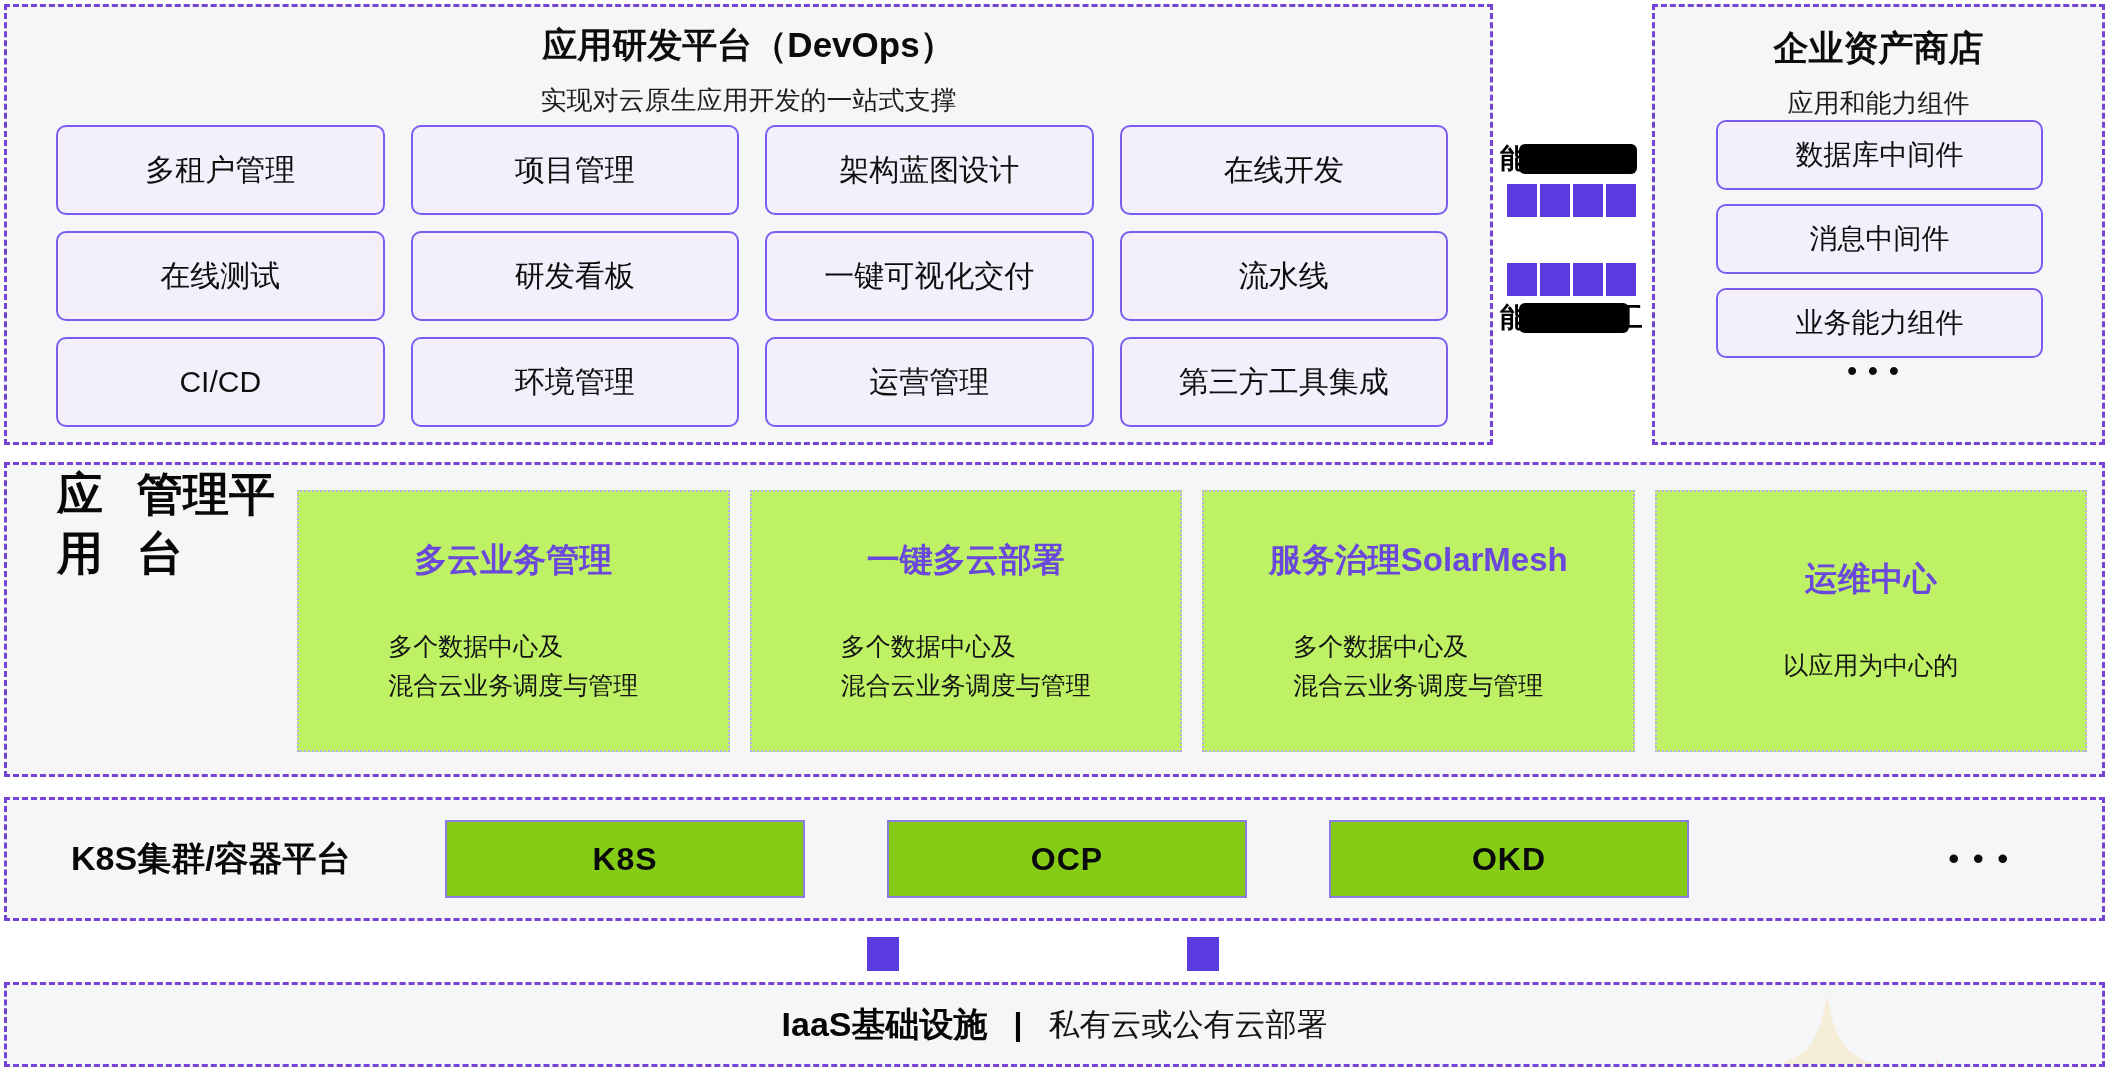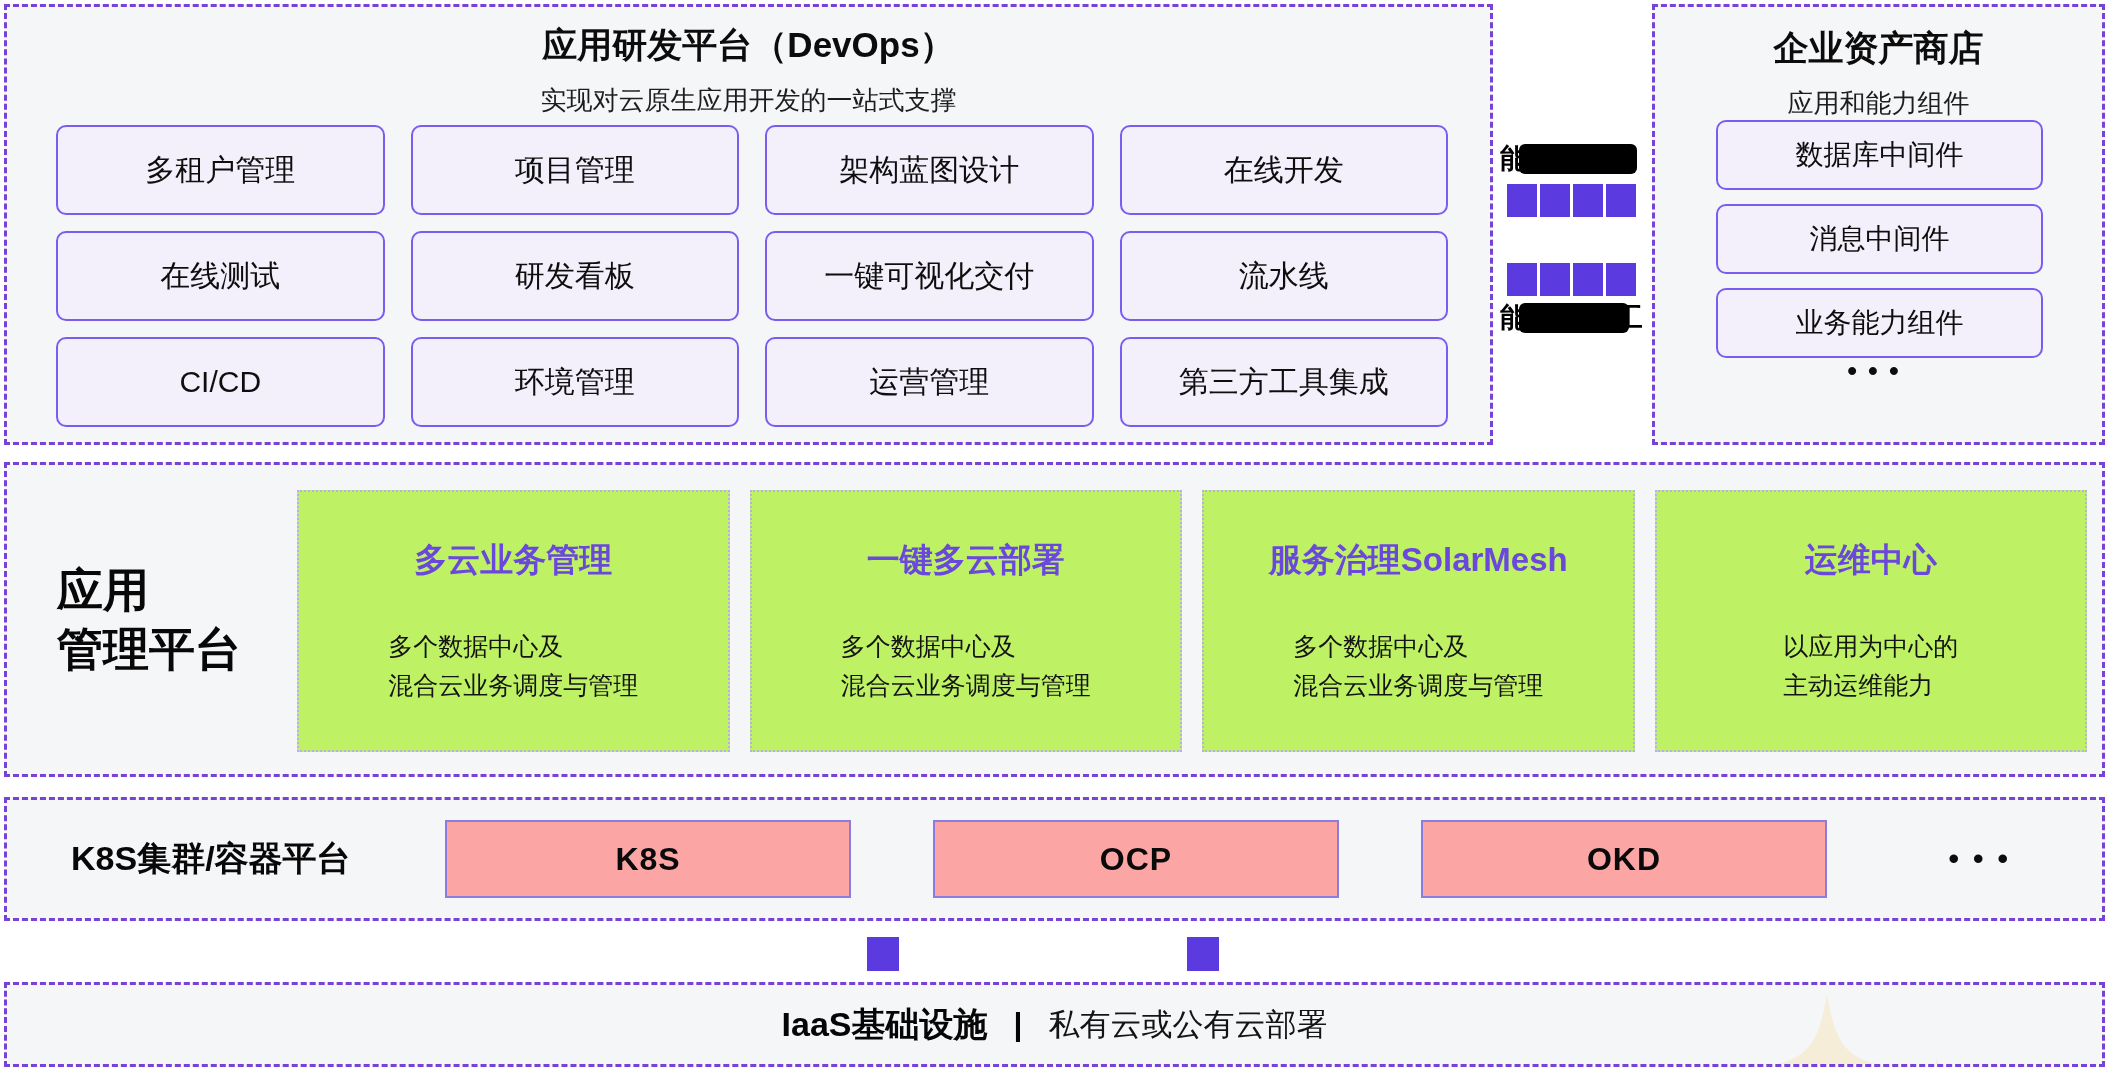--- a/index.html
+++ b/index.html
@@ -54,7 +54,7 @@
   .appmgmt { left:4px; top:462px; width:2101px; height:315px; display:flex; }
   .am-label {
     flex:0 0 auto; width:240px; padding-left:50px; box-sizing:content-box;
-    display:flex; flex-direction:column; justify-content:center;
+    display:flex; flex-direction:row; justify-content:center;
     font-size:46px; font-weight:bold; line-height:1.28; color:#080808;
   }
   .am-cards { flex:1; display:flex; gap:20px; margin:25px 15px 22px 0; }

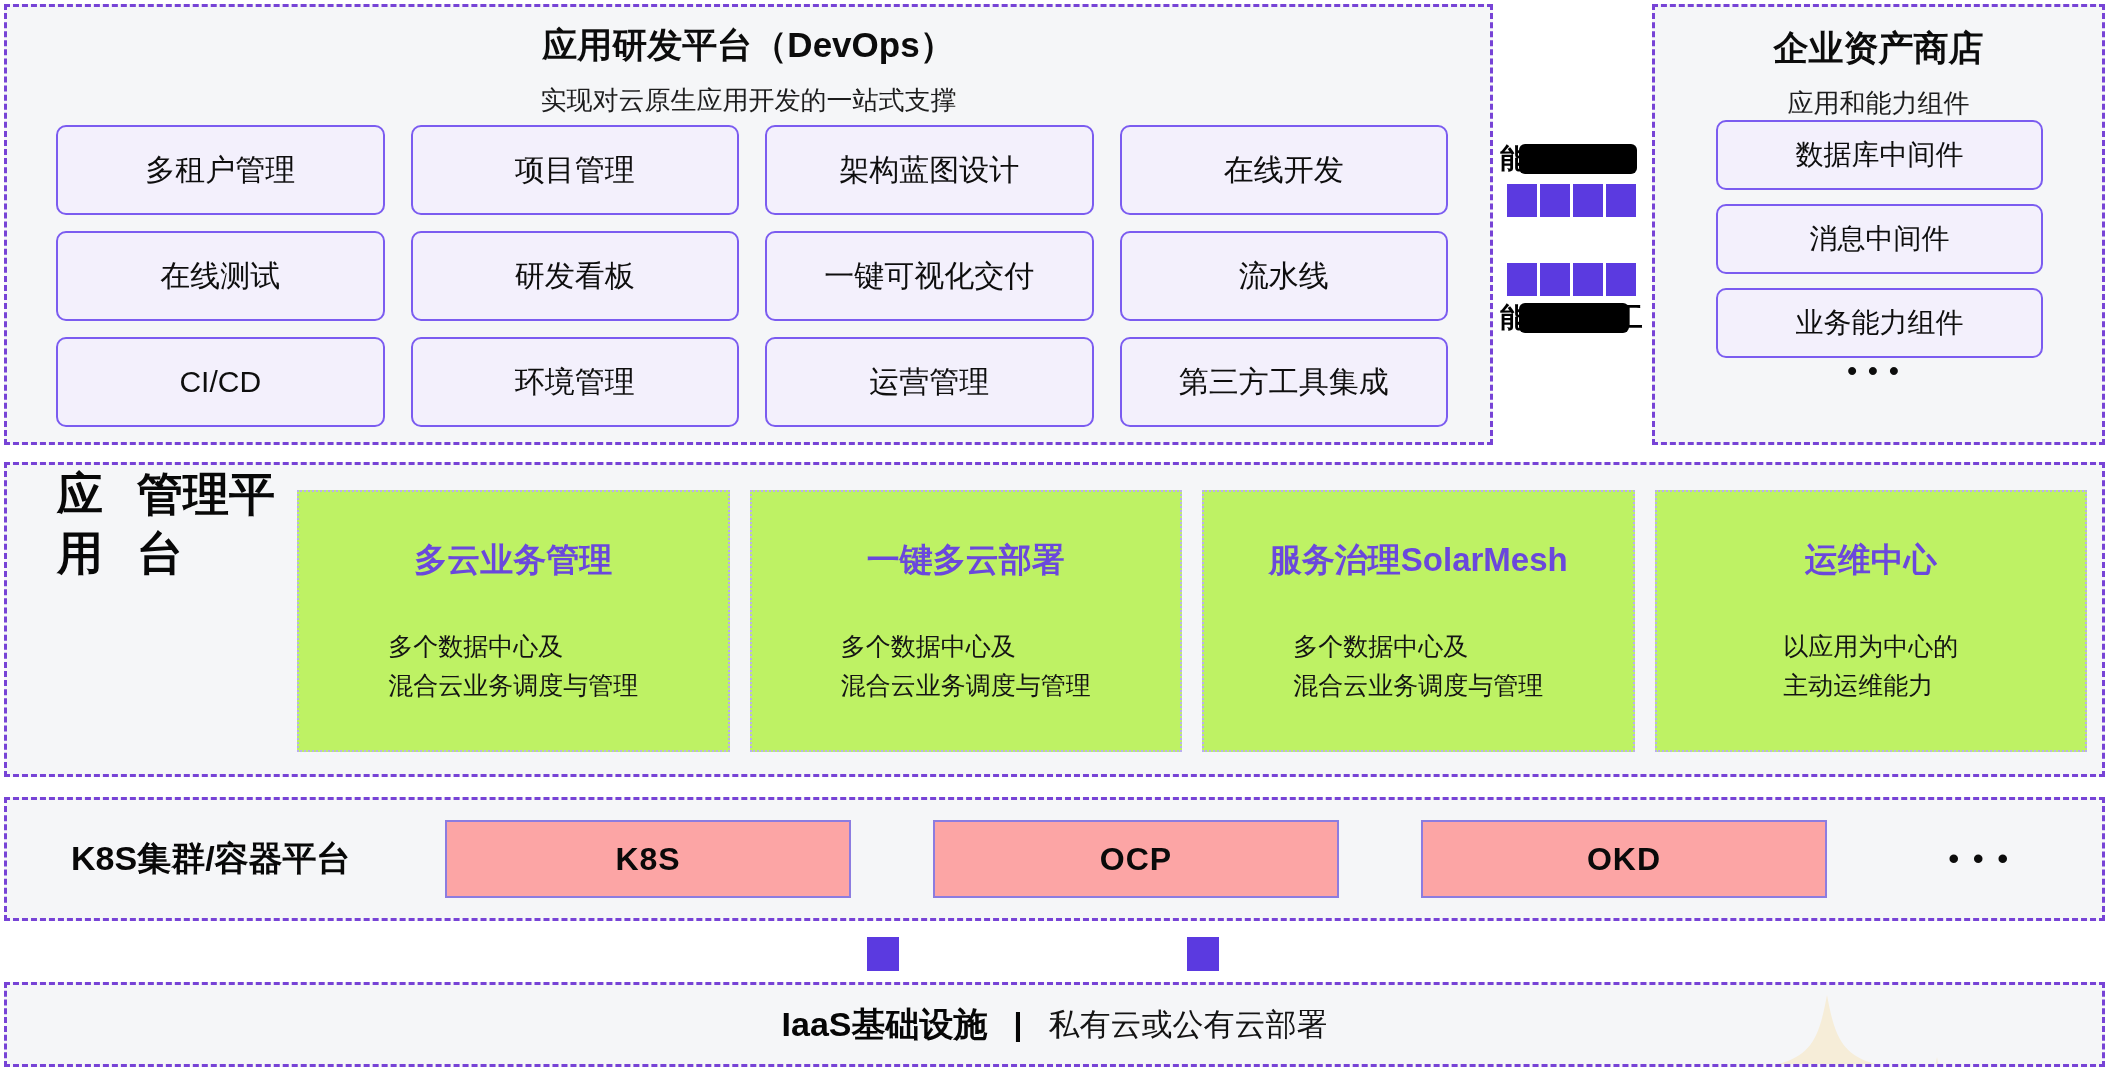--- a/index.html
+++ b/index.html
@@ -179,7 +179,6 @@
         <div class="am-card-title">运维中心</div>
         <div class="am-card-desc">
           <div>以应用为中心的</div>
-          <div>主动运维能力</div>
         </div>
       </div>
     </div>

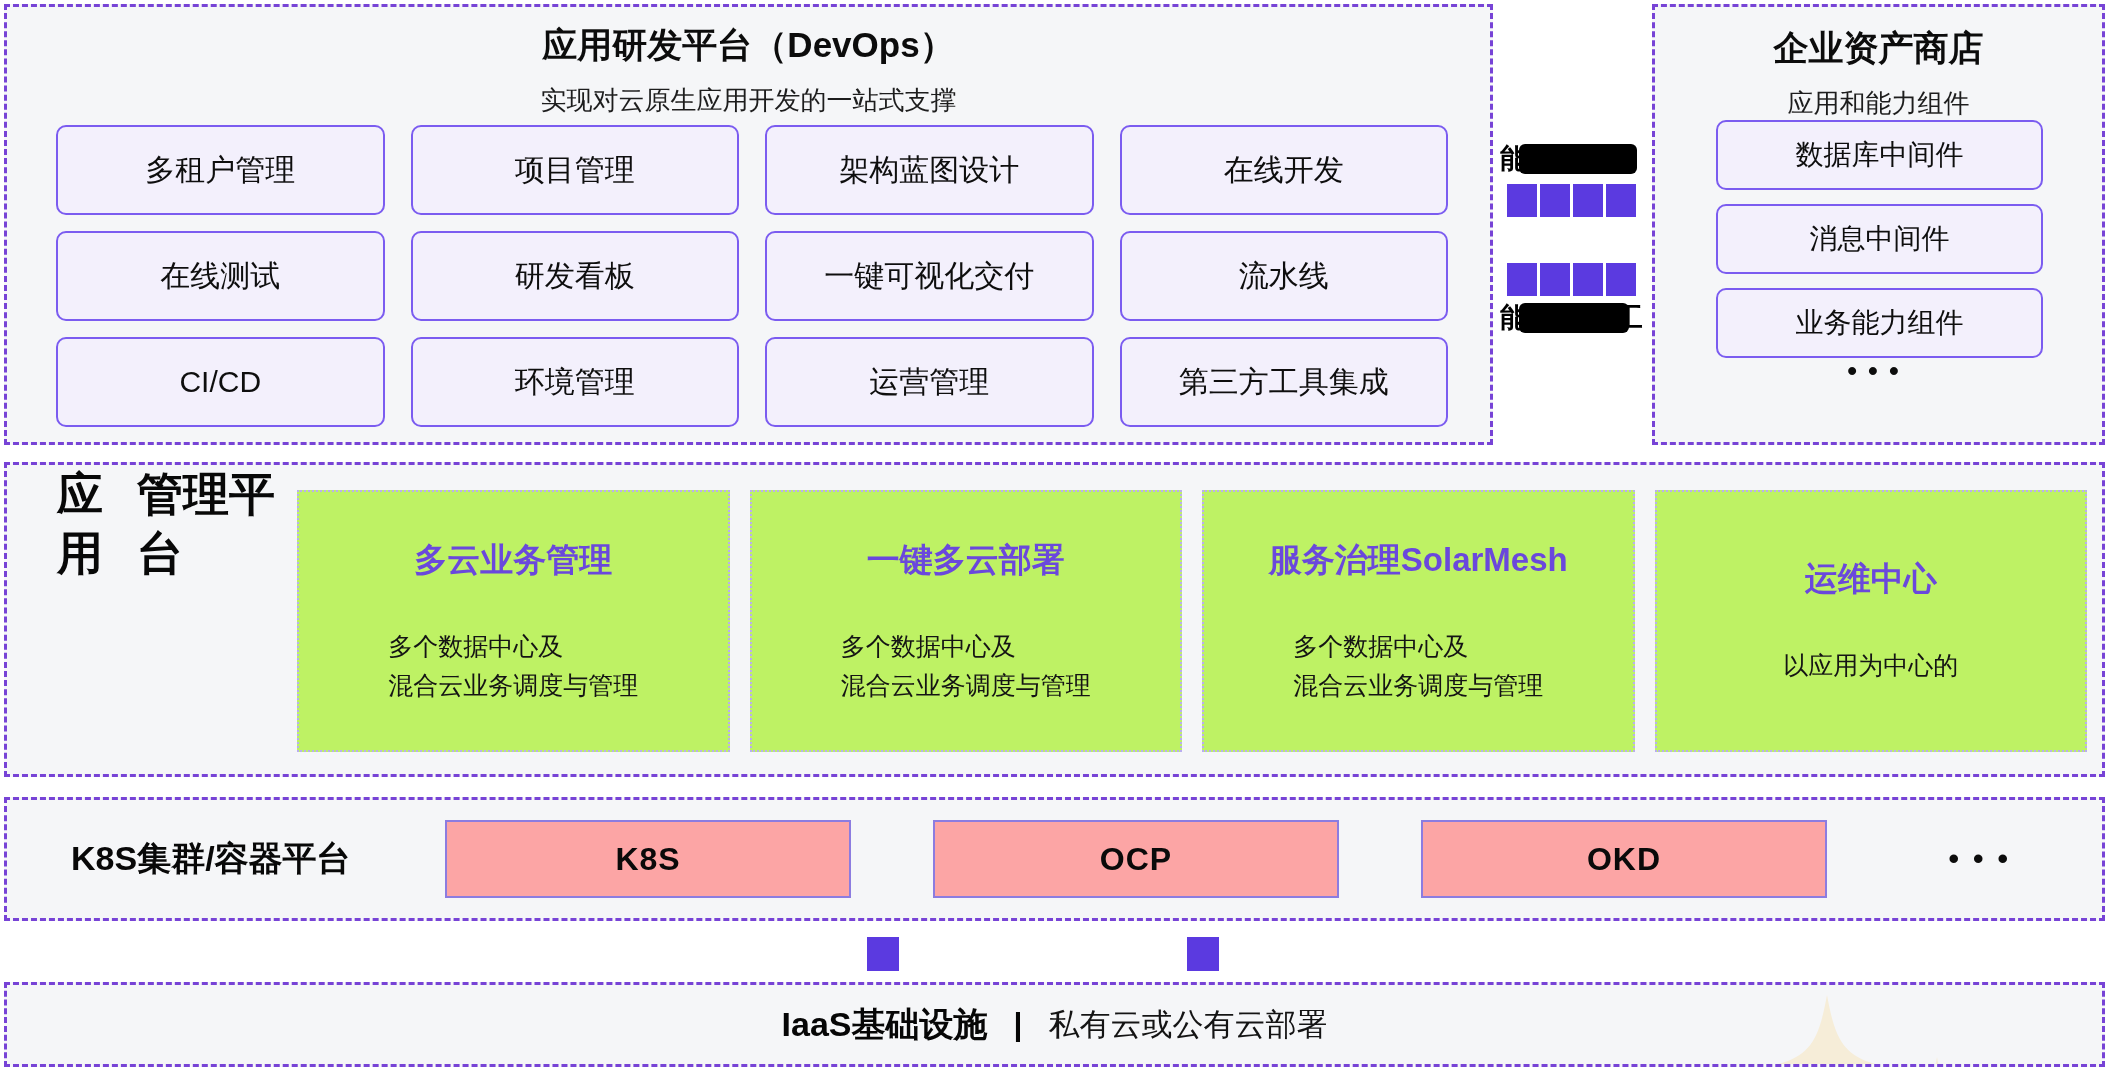--- a/index.html
+++ b/index.html
@@ -70,7 +70,7 @@
   .k8s-label { margin-left:64px; width:374px; flex:0 0 auto; font-size:34px; font-weight:bold; color:#080808; }
   .k8s-boxes { display:flex; gap:82px; }
   .k8s-box {
-    box-sizing:border-box; width:406px; height:78px; background:#fca5a5; border:2px solid #8c7ce0;
+    box-sizing:border-box; width:360px; height:78px; background:#84cc16; border:2px solid #8c7ce0;
     display:flex; align-items:center; justify-content:center;
     font-size:32px; font-weight:bold; letter-spacing:1px; color:#0a0a0a;
   }

